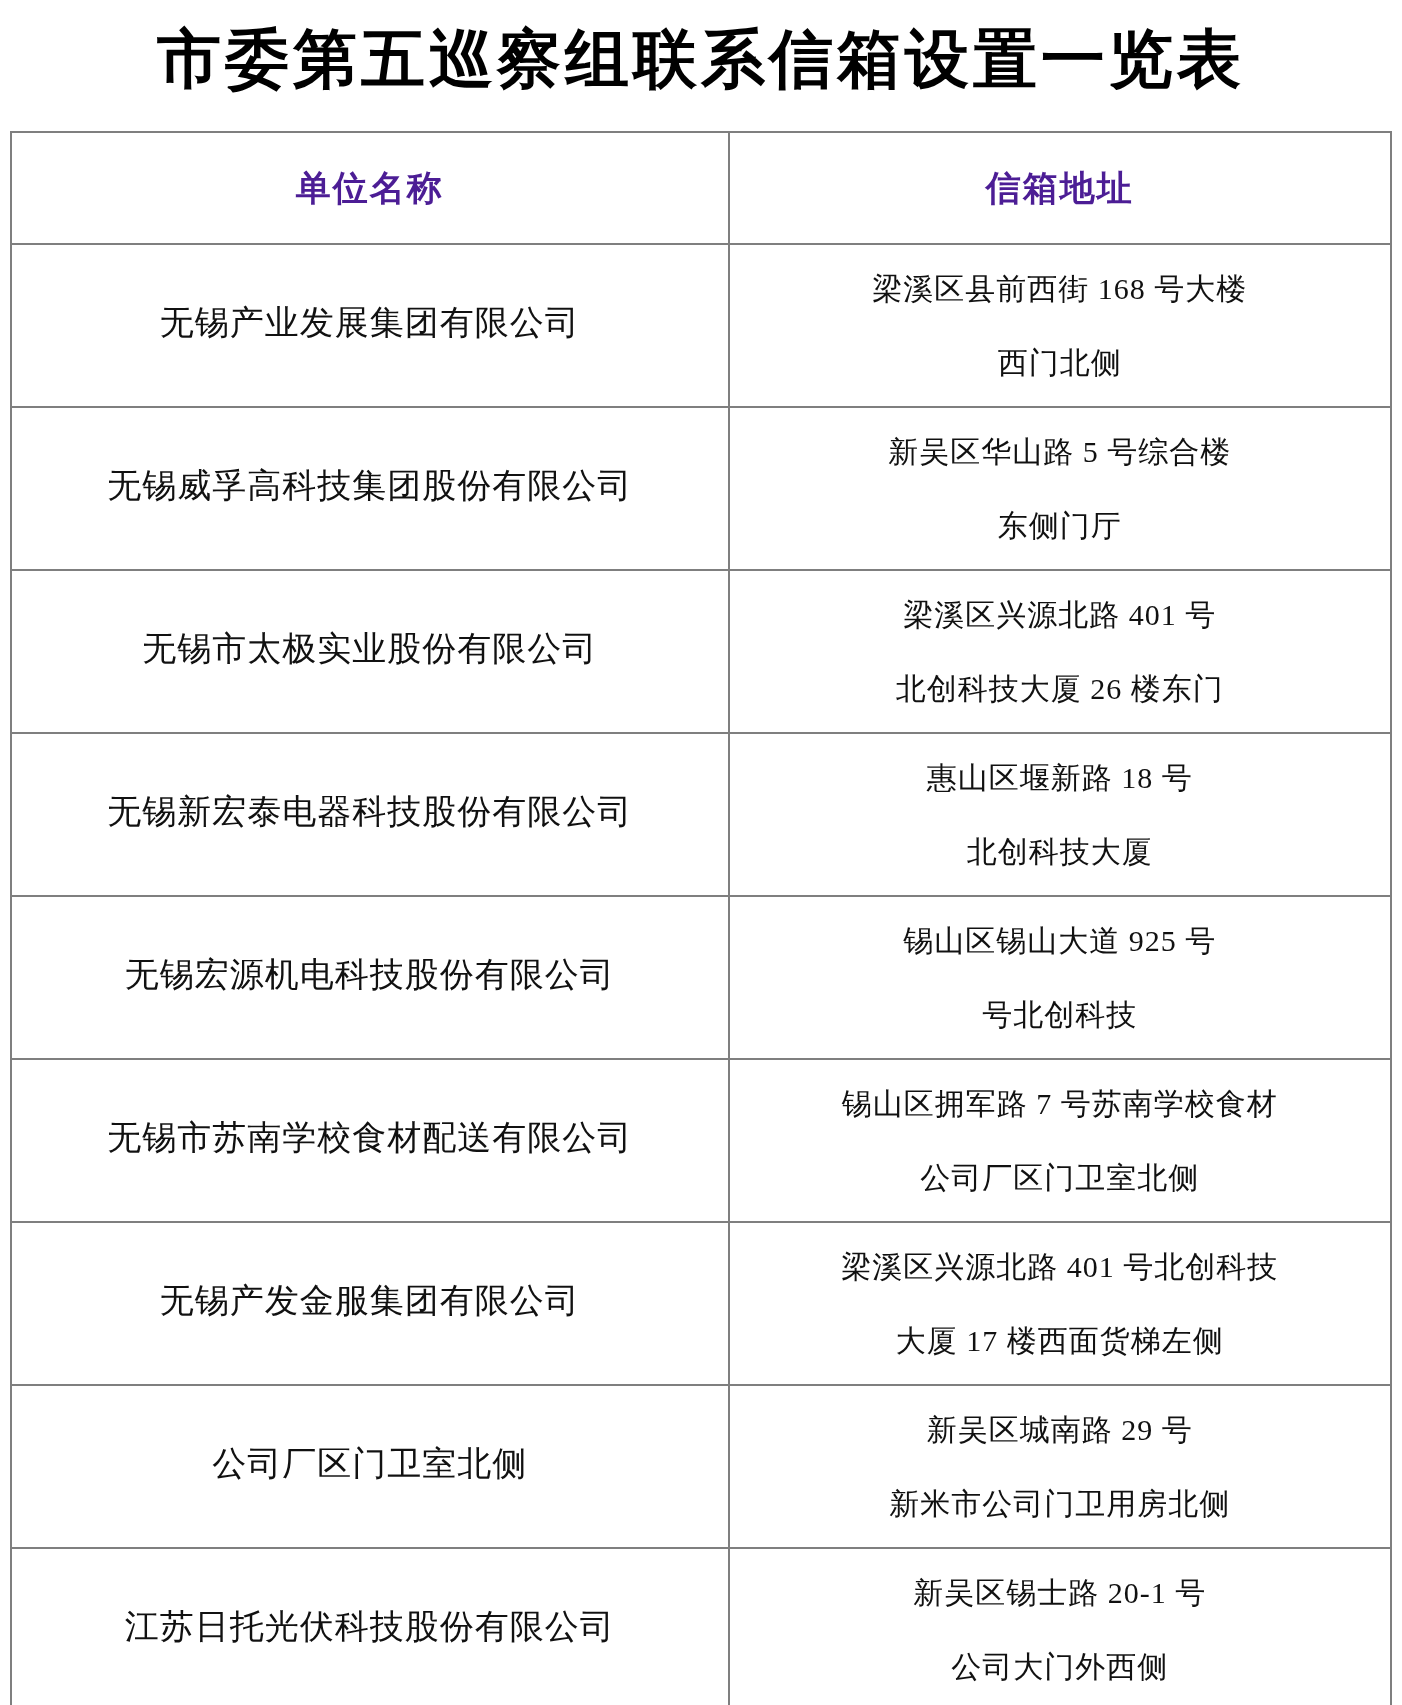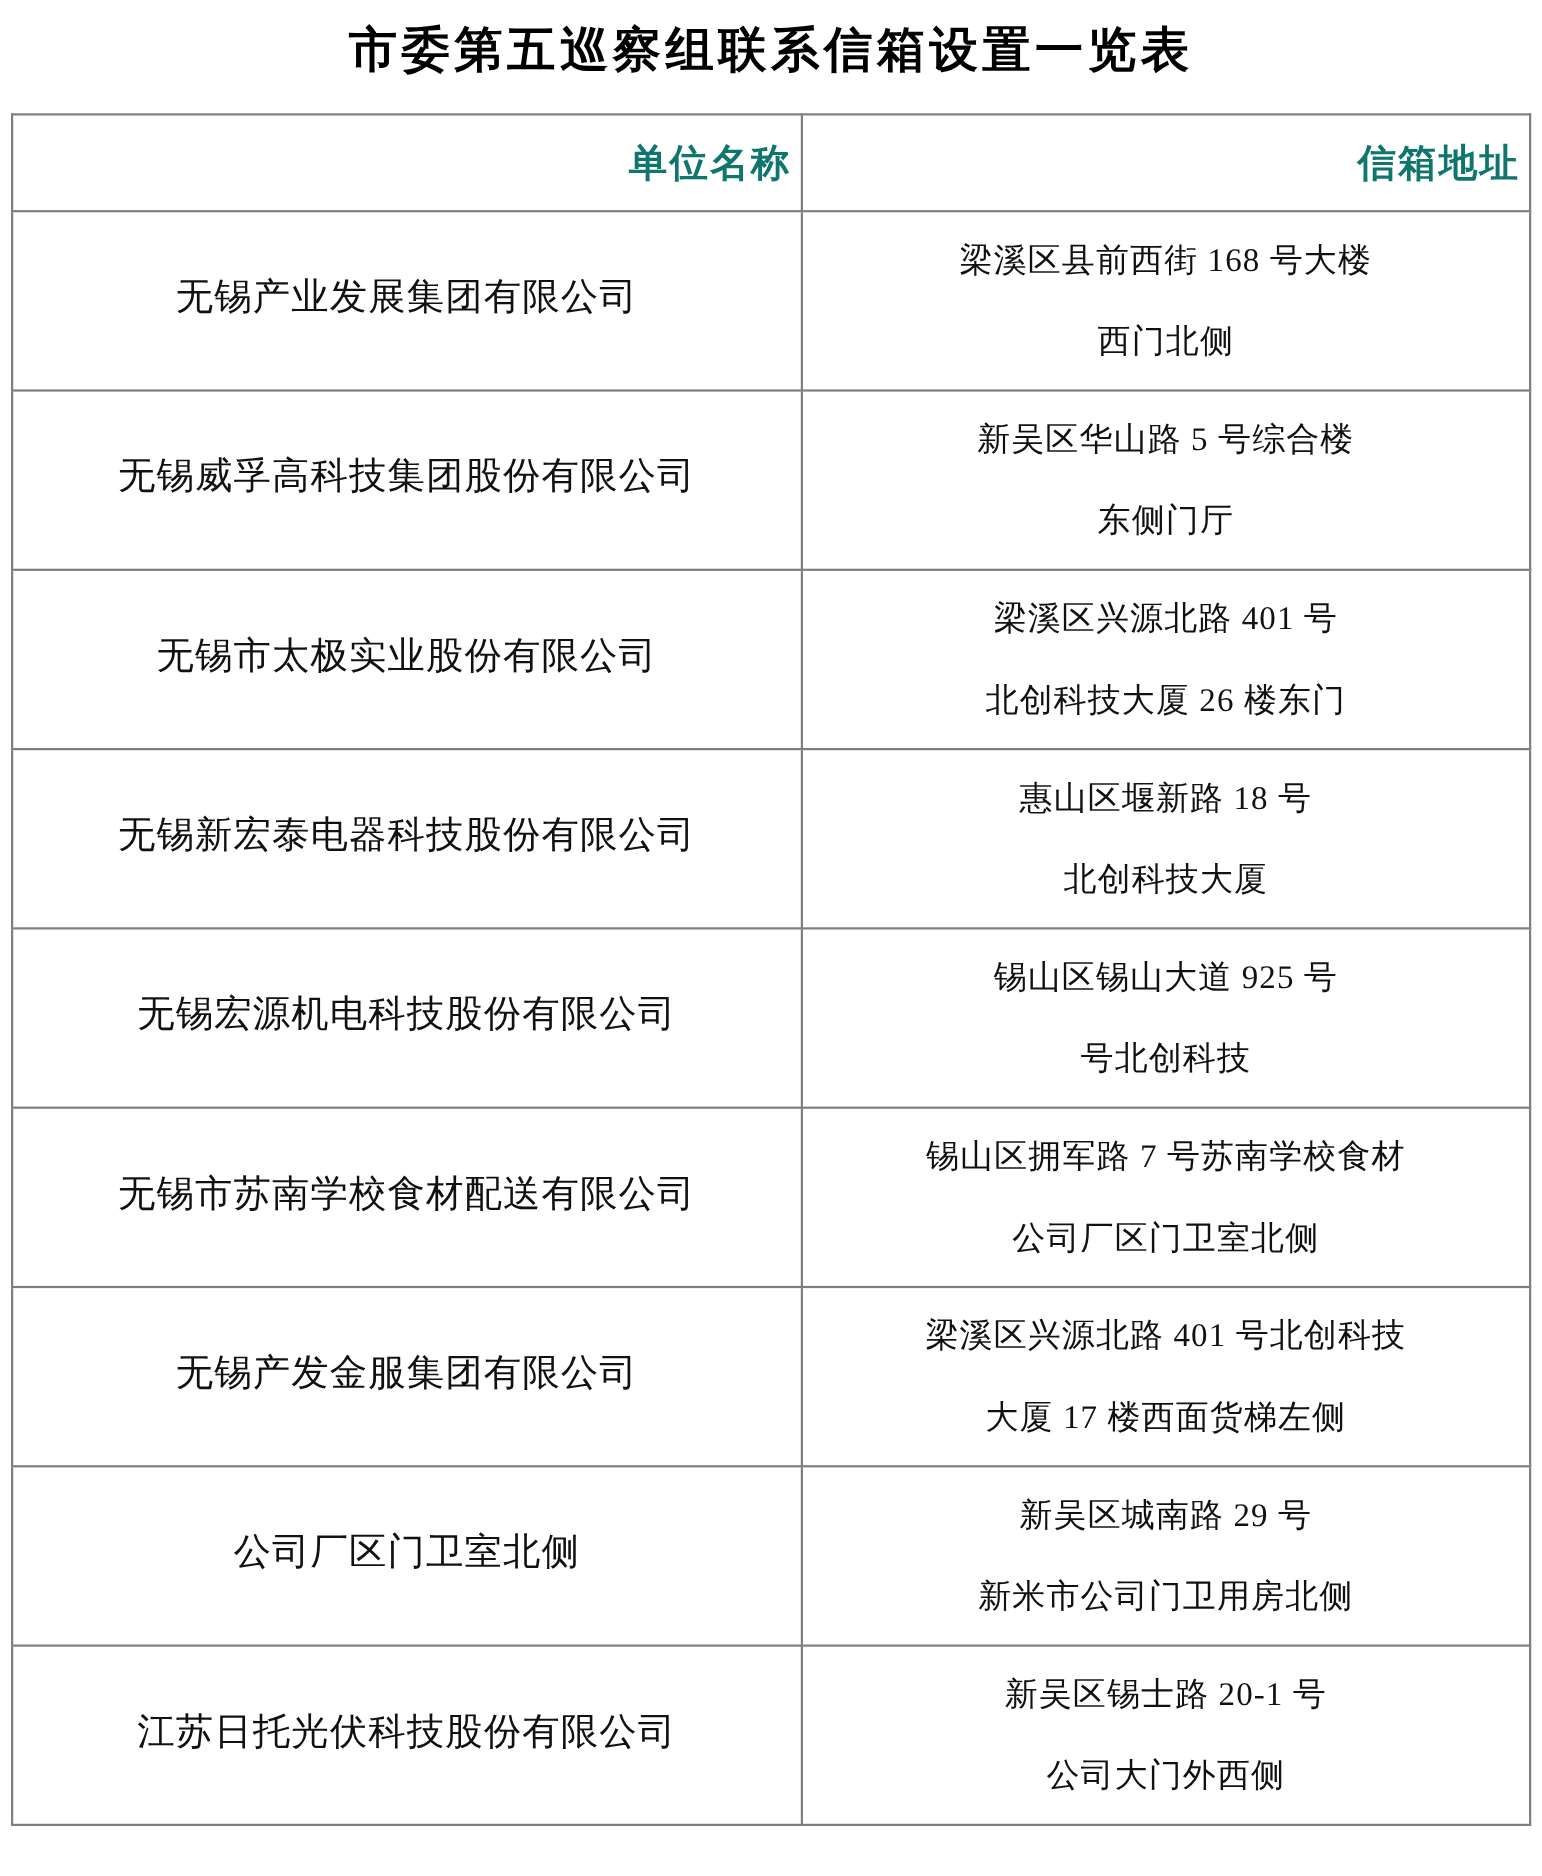--- a/index.html
+++ b/index.html
@@ -20,7 +20,7 @@
     padding-top: 16px;
     text-align: center;
     font-family: "Liberation Serif", serif;
-    font-size: 44px;
+    font-size: 64px;
     font-weight: bold;
     letter-spacing: 4px;
     color: #000000;

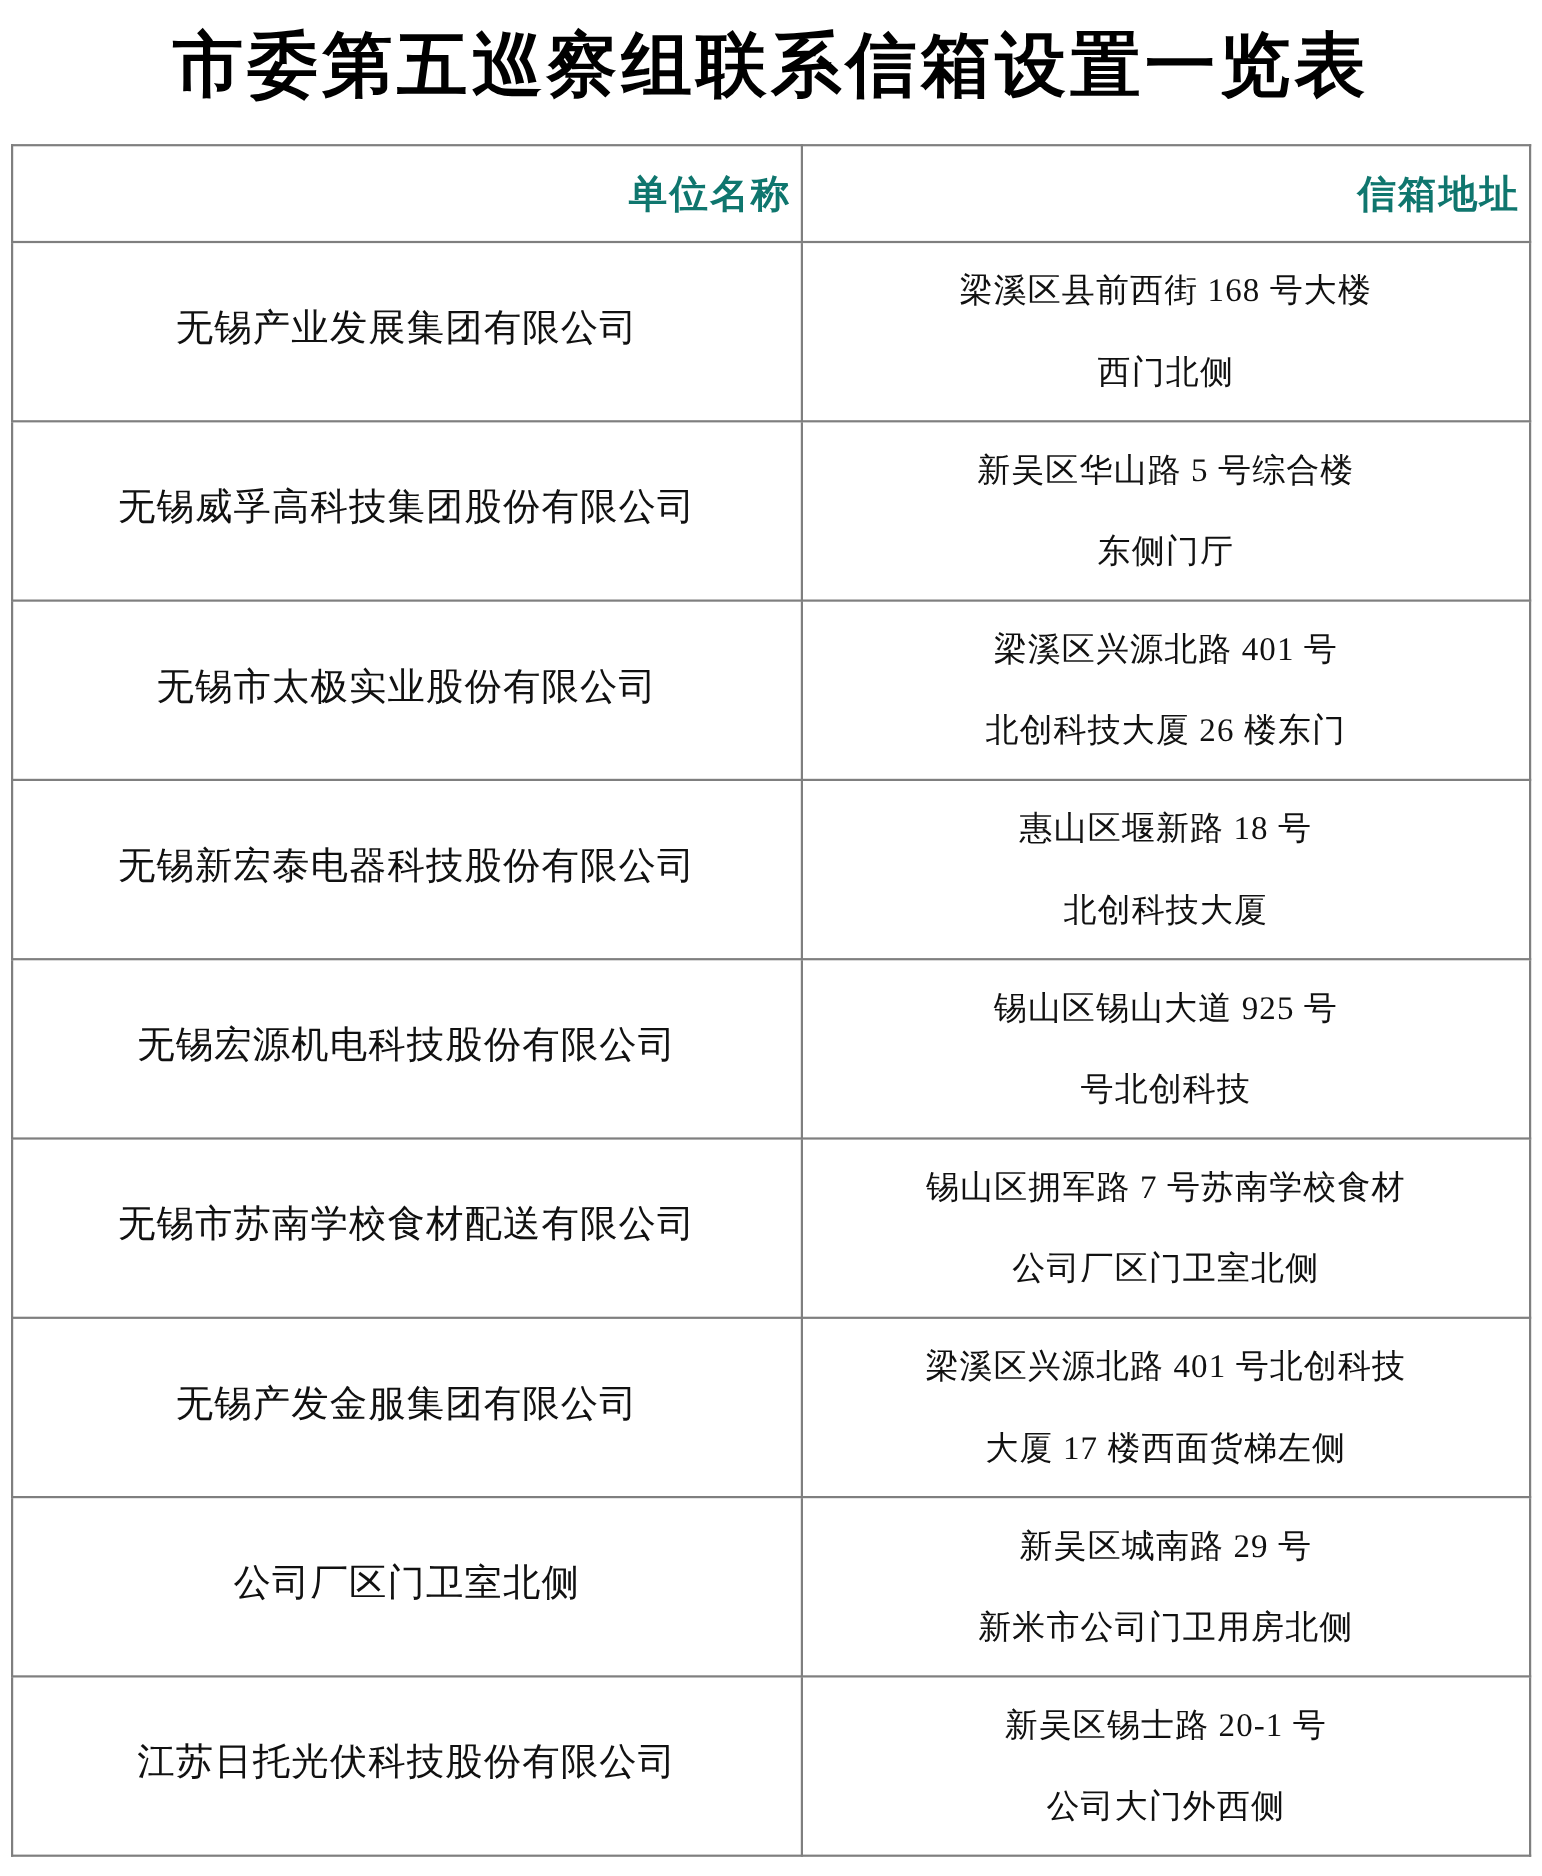--- a/index.html
+++ b/index.html
@@ -42,13 +42,12 @@
     box-sizing: border-box;
   }
   table.contact-table th {
-    height: 88px;
+    height: 112px;
     font-family: "Liberation Sans", sans-serif;
     font-size: 35px;
     font-weight: bold;
     letter-spacing: 2px;
-    color: #0f766e;
-    text-align: right;
+    color: #4c1d95;
   }
   table.contact-table td {
     height: 163px;

